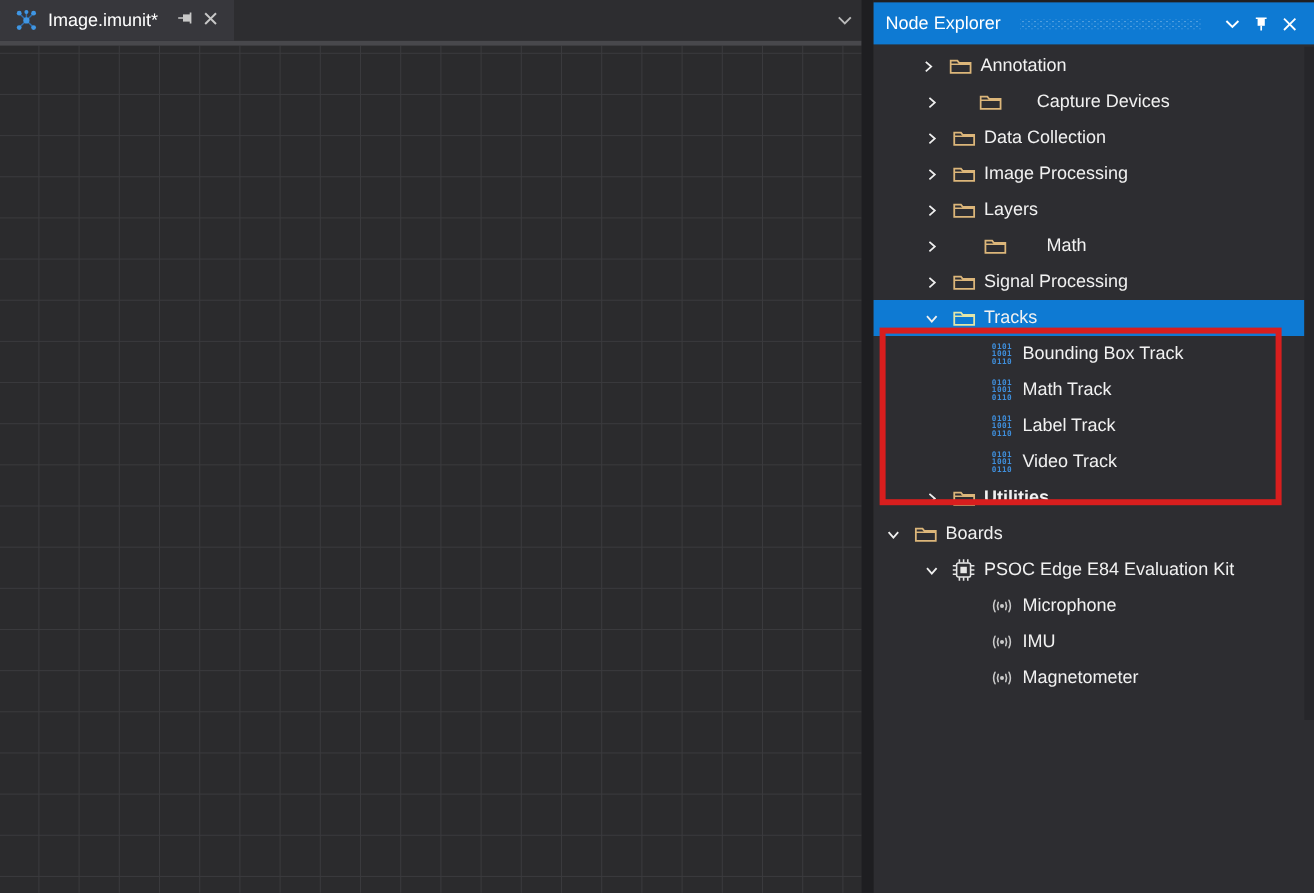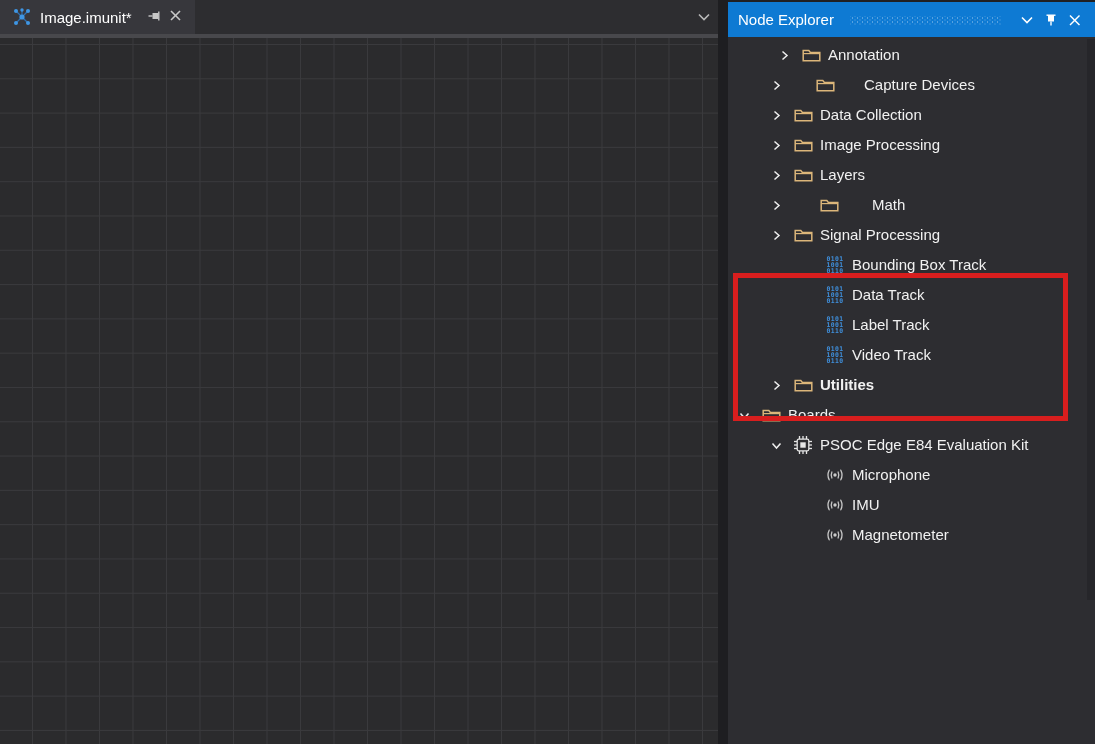--- a/index.html
+++ b/index.html
@@ -162,7 +162,7 @@
     </span>
   </div>
   <div class="tree">
-      <div class="row" style="padding-left: 50px;">
+      <div class="row" style="padding-left: 39px;">
         <span class="chev-slot">
           <svg width="13" height="13" viewBox="0 0 13 13">
             <polyline points="4.5,2.5 9,6.5 4.5,10.5" fill="none" stroke="#efefef" stroke-width="1.5"></polyline>

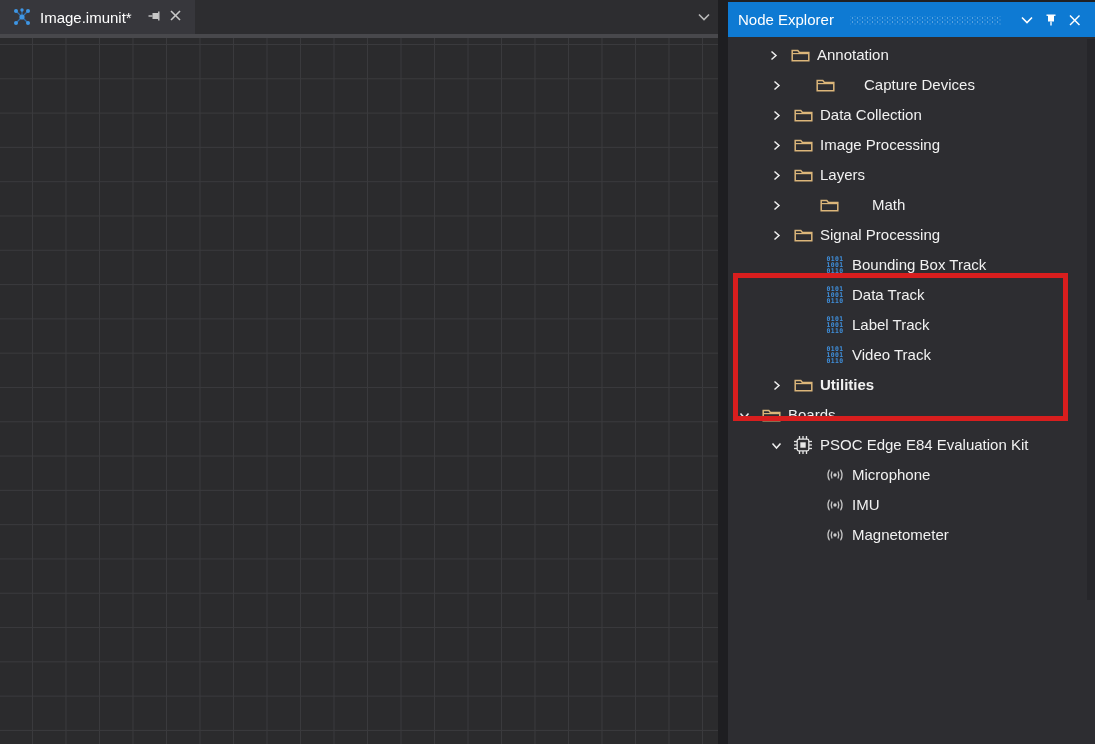--- a/index.html
+++ b/index.html
@@ -260,6 +260,20 @@
         </span>
         <span class="label">Signal Processing</span>
       </div>
+      <div class="row selected" style="padding-left: 42px;">
+        <span class="chev-slot">
+          <svg width="13" height="13" viewBox="0 0 13 13">
+            <polyline points="2.5,4.5 6.5,9 10.5,4.5" fill="none" stroke="#efefef" stroke-width="1.5"></polyline>
+          </svg>
+        </span>
+        <span class="tree-icon">
+          <svg width="19" height="16" viewBox="0 0 19 16">
+            <path d="M1.2 13.8 V3.6 h5.6 l1.6 1.9 h9.4 v8.3 Z" fill="none" stroke="#e3e6a8" stroke-width="1.5"></path>
+            <line x1="1.2" y1="6.6" x2="17.8" y2="6.6" stroke="#e3e6a8" stroke-width="1.2"></line>
+          </svg>
+        </span>
+        <span class="label">Tracks</span>
+      </div>
       <div class="row" style="padding-left: 74px;">
         <span class="chev-slot"></span>
         <span class="tree-icon">

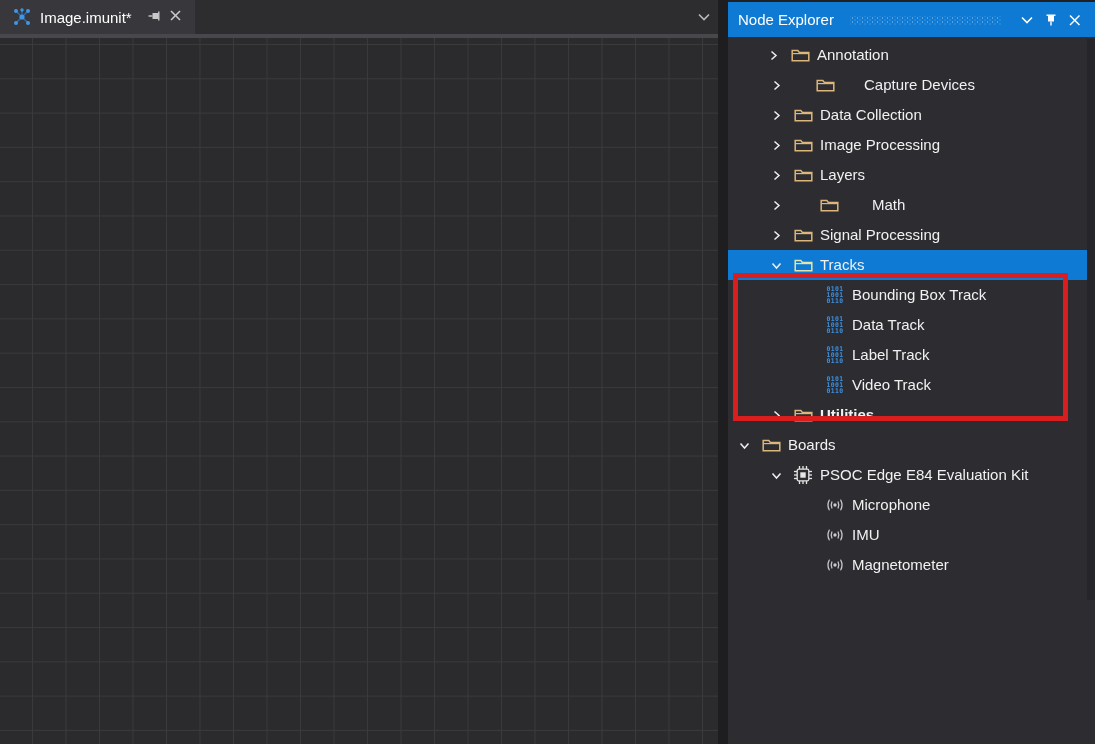--- a/index.html
+++ b/index.html
@@ -294,7 +294,7 @@
             <span>0110</span>
           </span>
         </span>
-        <span class="label">Data Track</span>
+        <span class="label">Math Track</span>
       </div>
       <div class="row" style="padding-left: 74px;">
         <span class="chev-slot"></span>

